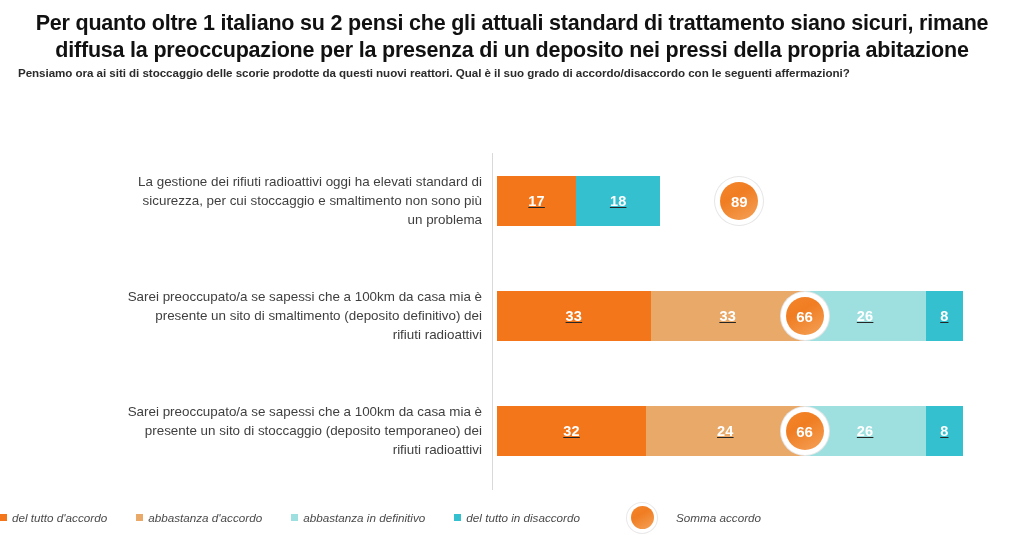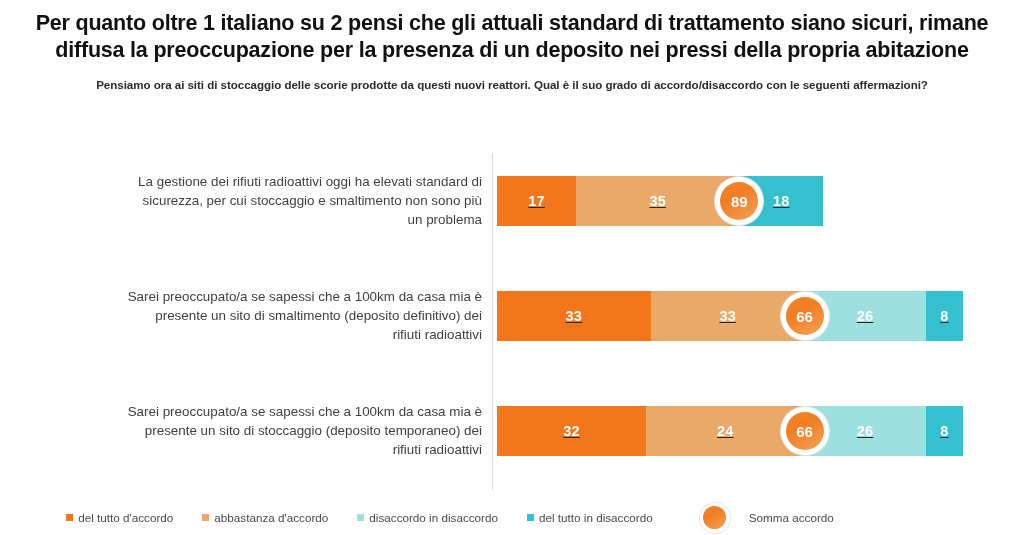--- a/index.html
+++ b/index.html
@@ -23,10 +23,10 @@
     color:#111111;
   }
   #chart-subtitle {
-    margin-top:13px;
+    margin-top:1px;
     font-size:11.6px;
     font-weight:bold;
-    text-align:center;
+    text-align:left;
     color:#2b2b2b;
     letter-spacing:-0.05px;
   }

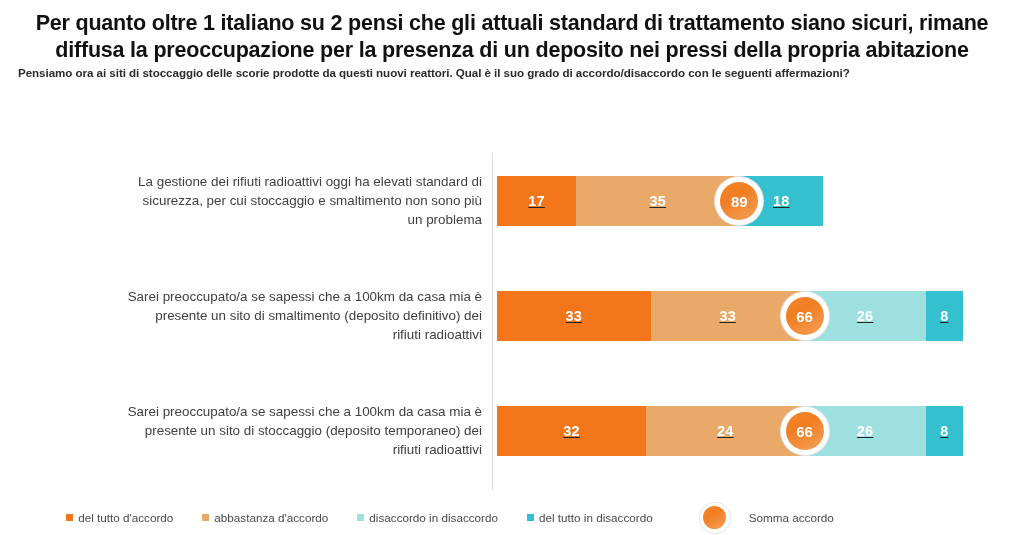--- a/index.html
+++ b/index.html
@@ -178,7 +178,6 @@
 un problema</div>
     <div class="bar">
       <div class="seg s0" style="width:17%;background:#F4761A;">17</div>
-      <div class="seg s1" style="width:35%;background:#E8A969;">35</div>
       <div class="seg s3" style="width:18%;background:#35C0D0;">18</div>
       <div class="badge" style="left:52%;">
         <div class="badge-inner">89</div>

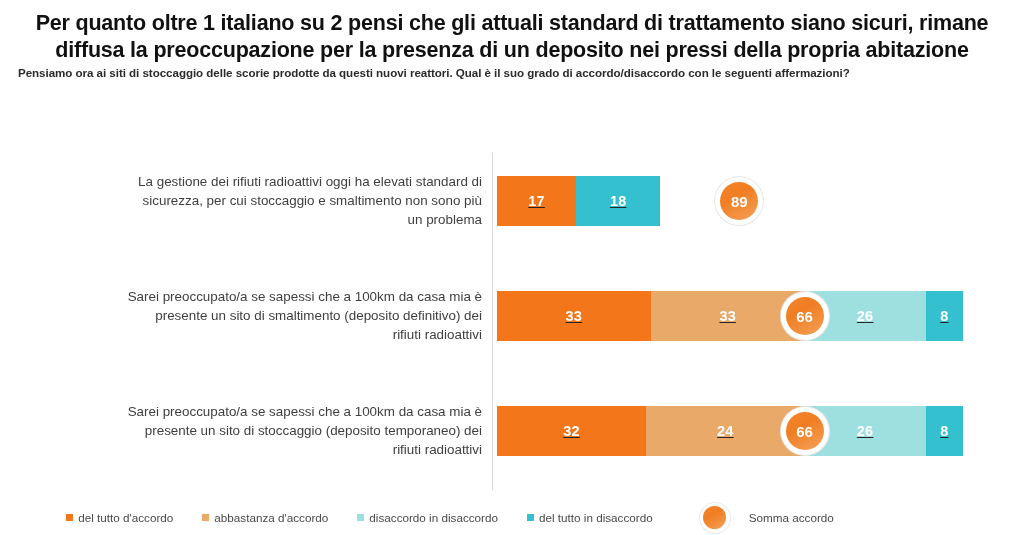--- a/index.html
+++ b/index.html
@@ -122,7 +122,7 @@
     width:900px; height:35px;
     display:flex;
     align-items:center;
-    justify-content:center;
+    font-style:italic;
   }
   .legend-item {
     display:flex;

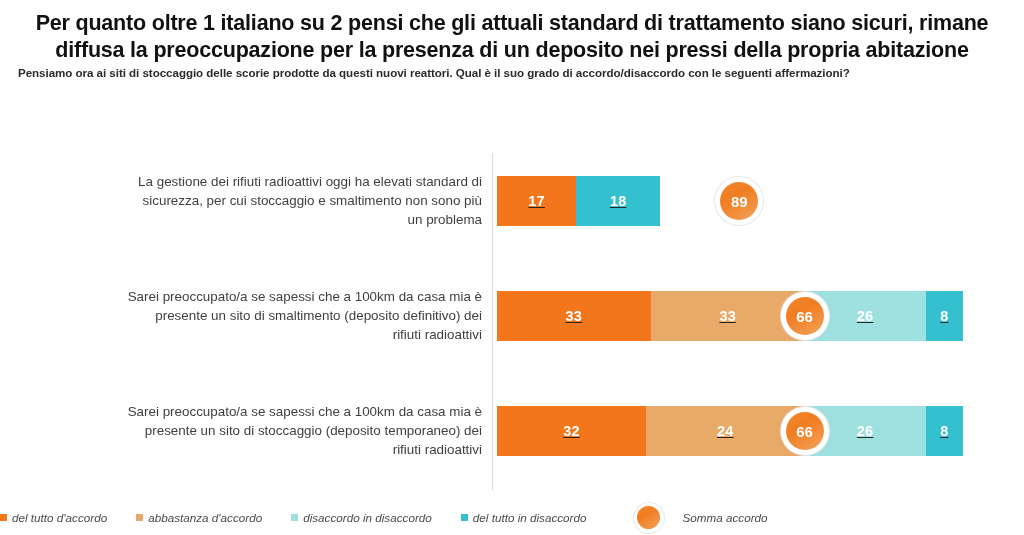--- a/index.html
+++ b/index.html
@@ -227,7 +227,7 @@
   </div>
   <div class="legend-item">
     <span class="swatch" style="background:#9EE0E0;"></span>
-    <span>disaccordo in disaccordo</span>
+    <span>abbastanza in definitivo</span>
   </div>
   <div class="legend-item">
     <span class="swatch" style="background:#35C0D0;"></span>

